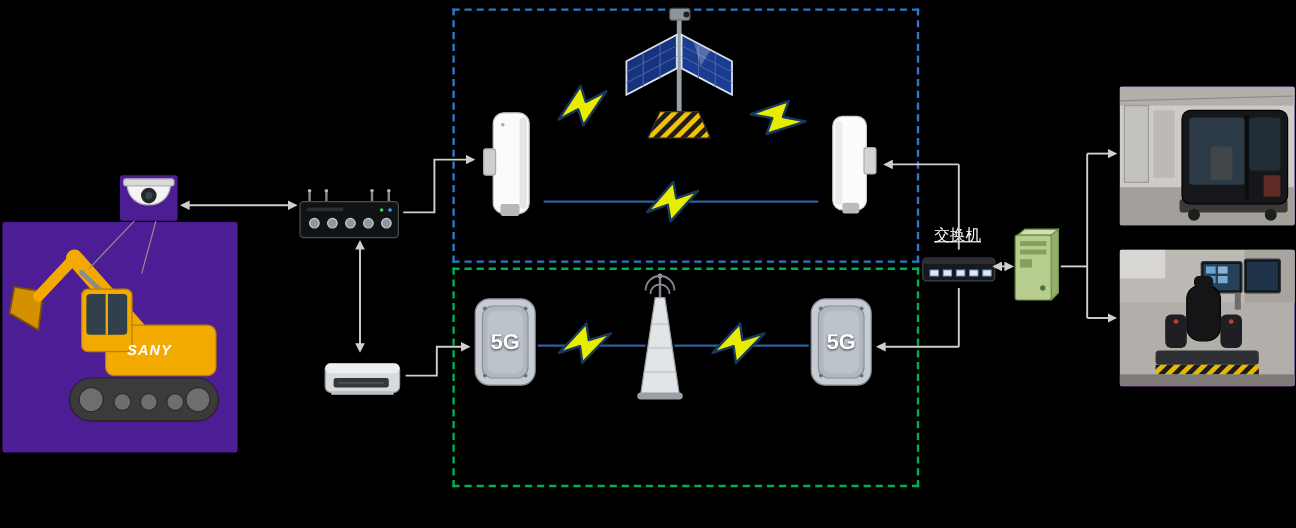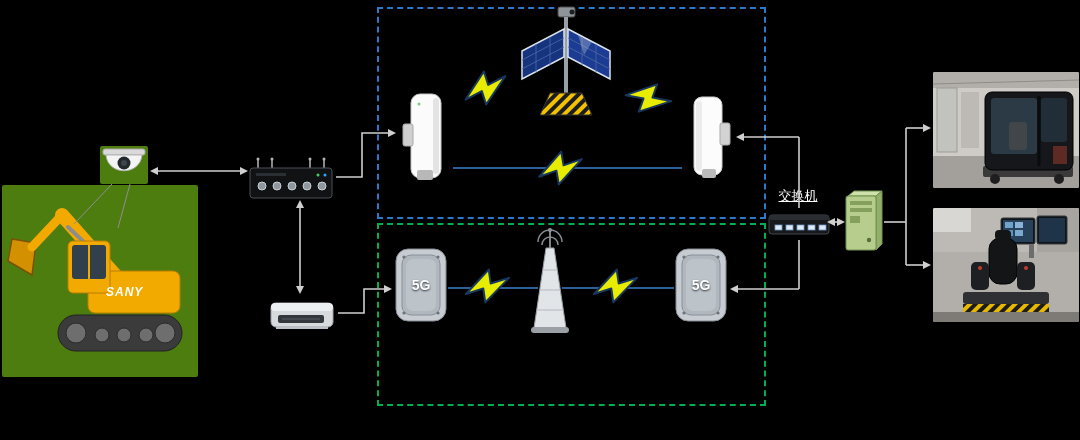--- a/index.html
+++ b/index.html
@@ -6,7 +6,7 @@
   .stage{position:relative;width:1080px;height:440px;background:#000;overflow:hidden;
          font-family:"Liberation Sans",sans-serif;}
   .node{position:absolute;}
-  .photo{background:#4d7c0f;border-radius:2px;}
+  .photo{background:#4c1d95;border-radius:2px;}
   svg{display:block;width:100%;height:100%;}
   .overlay{position:absolute;left:0;top:0;width:1080px;height:440px;z-index:6;pointer-events:none;}
   .zone{position:absolute;z-index:1;background:transparent;}

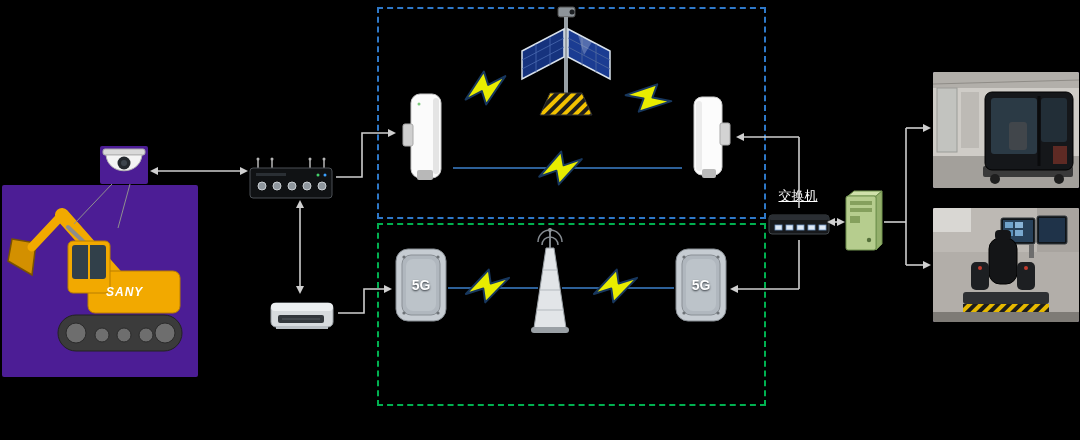--- a/index.html
+++ b/index.html
@@ -15,7 +15,7 @@
   .node{z-index:3;}
   .switch-label{color:#fff;font-size:13px;text-align:center;line-height:16px;z-index:4;}
   .fiveg-label{position:absolute;inset:0;display:flex;align-items:center;justify-content:center;
-               color:#fff;font-weight:bold;font-size:14px;text-shadow:0 1px 2px #2b3036;}
+               color:#fff;font-weight:bold;font-size:18px;text-shadow:0 1px 2px #2b3036;}
   .sany{position:absolute;left:104px;top:100px;color:#fff;font-weight:bold;font-style:italic;
         font-size:12px;letter-spacing:1px;}
 </style>

